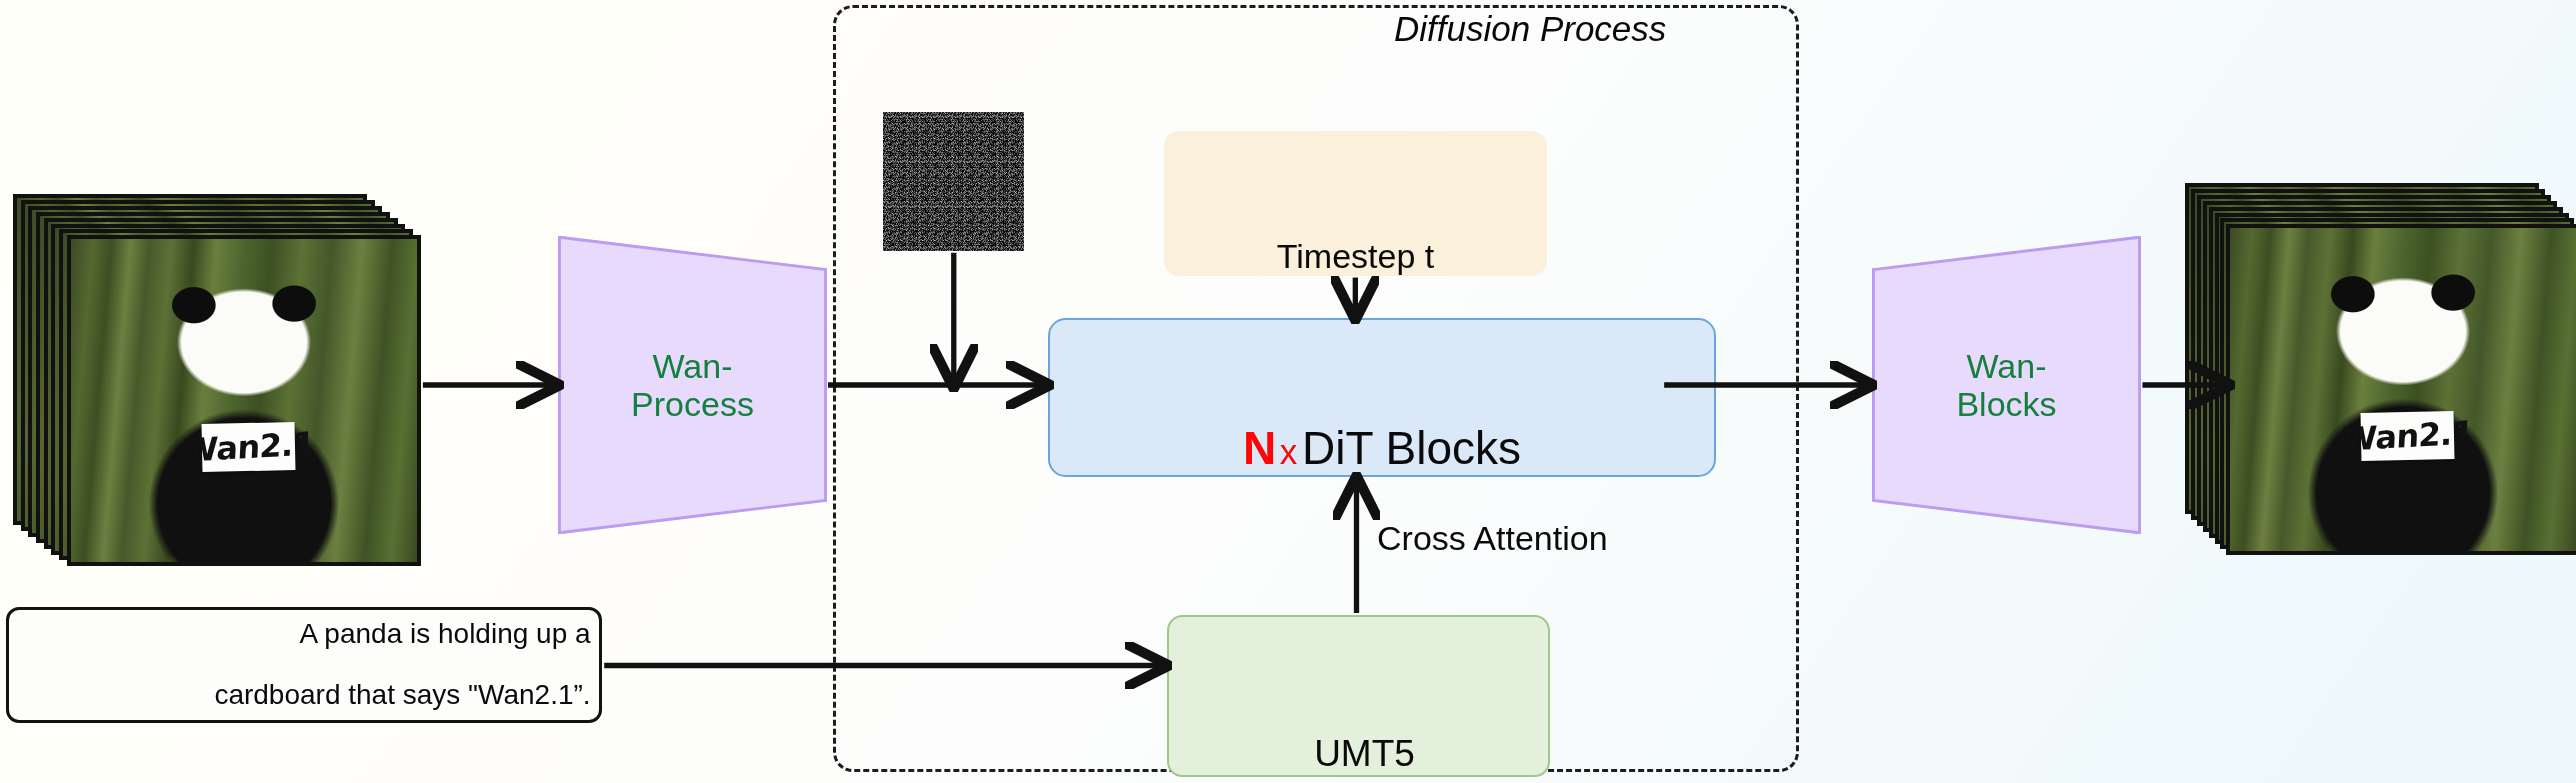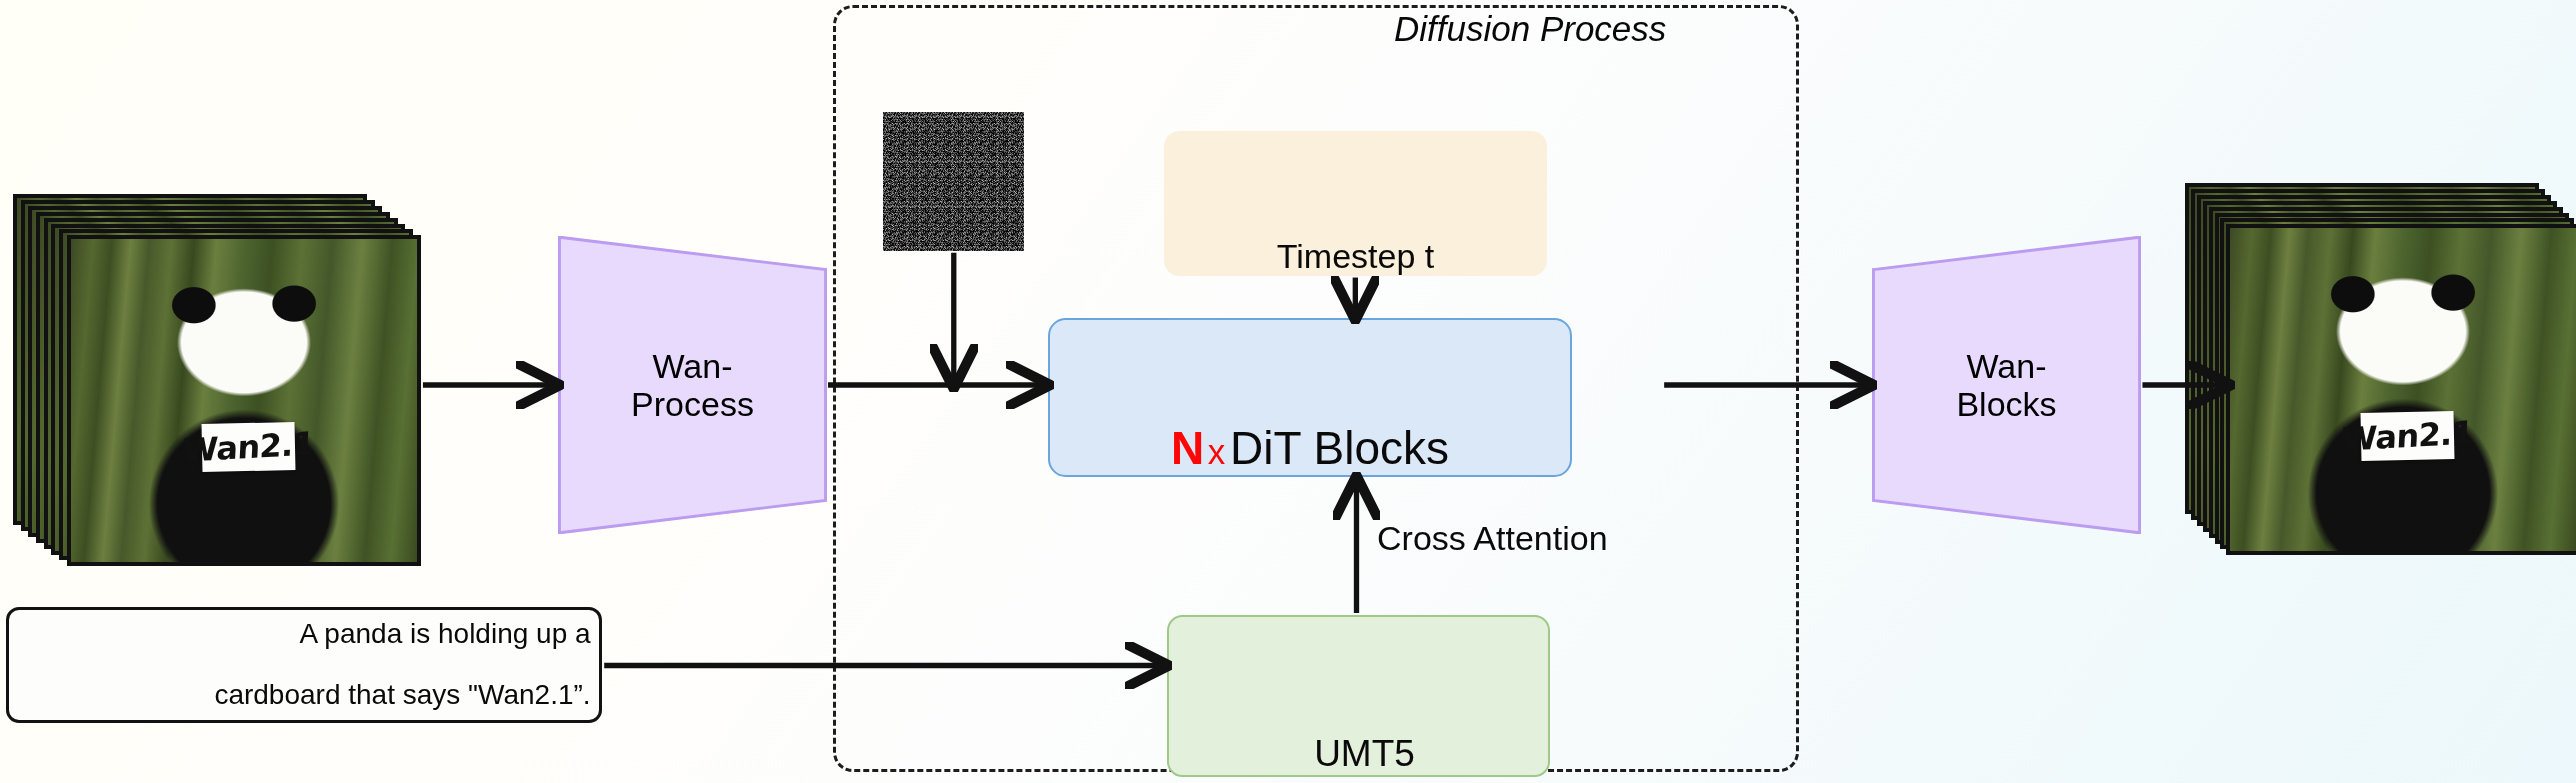--- a/index.html
+++ b/index.html
@@ -112,7 +112,7 @@
     align-items: center;
     justify-content: center;
     text-align: center;
-    color: #000000;
+    color: #15803d;
     line-height: 1.12;
   }
   .trap-encoder {

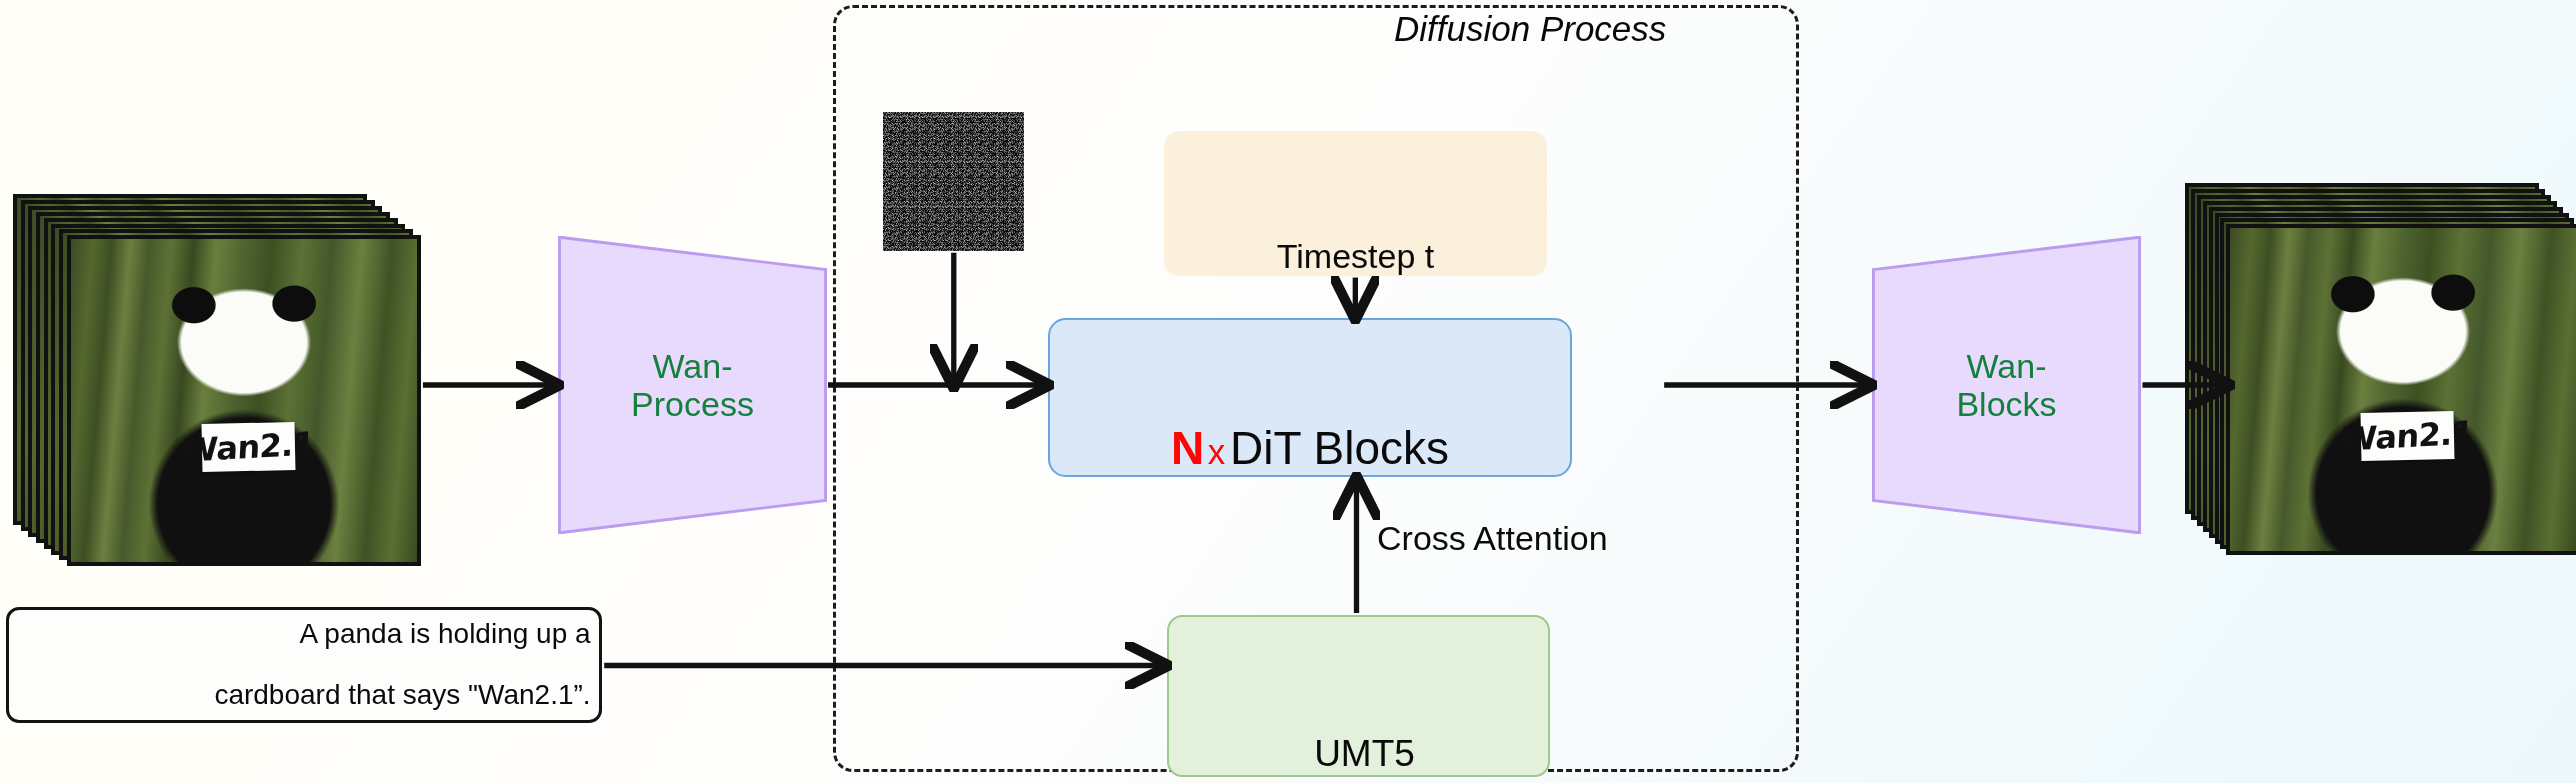--- a/index.html
+++ b/index.html
@@ -268,7 +268,7 @@
     <span>Timestep t</span>
   </div>
 
-  <div class="box box-dit" style="left:1048px; top:318px; width:524px; height:159px; font-size:46px;">
+  <div class="box box-dit" style="left:1048px; top:318px; width:668px; height:159px; font-size:46px;">
     <span>
       <span class="dit-n">N</span><span class="dit-x">x</span><span class="dit-rest">DiT Blocks</span>
     </span>

